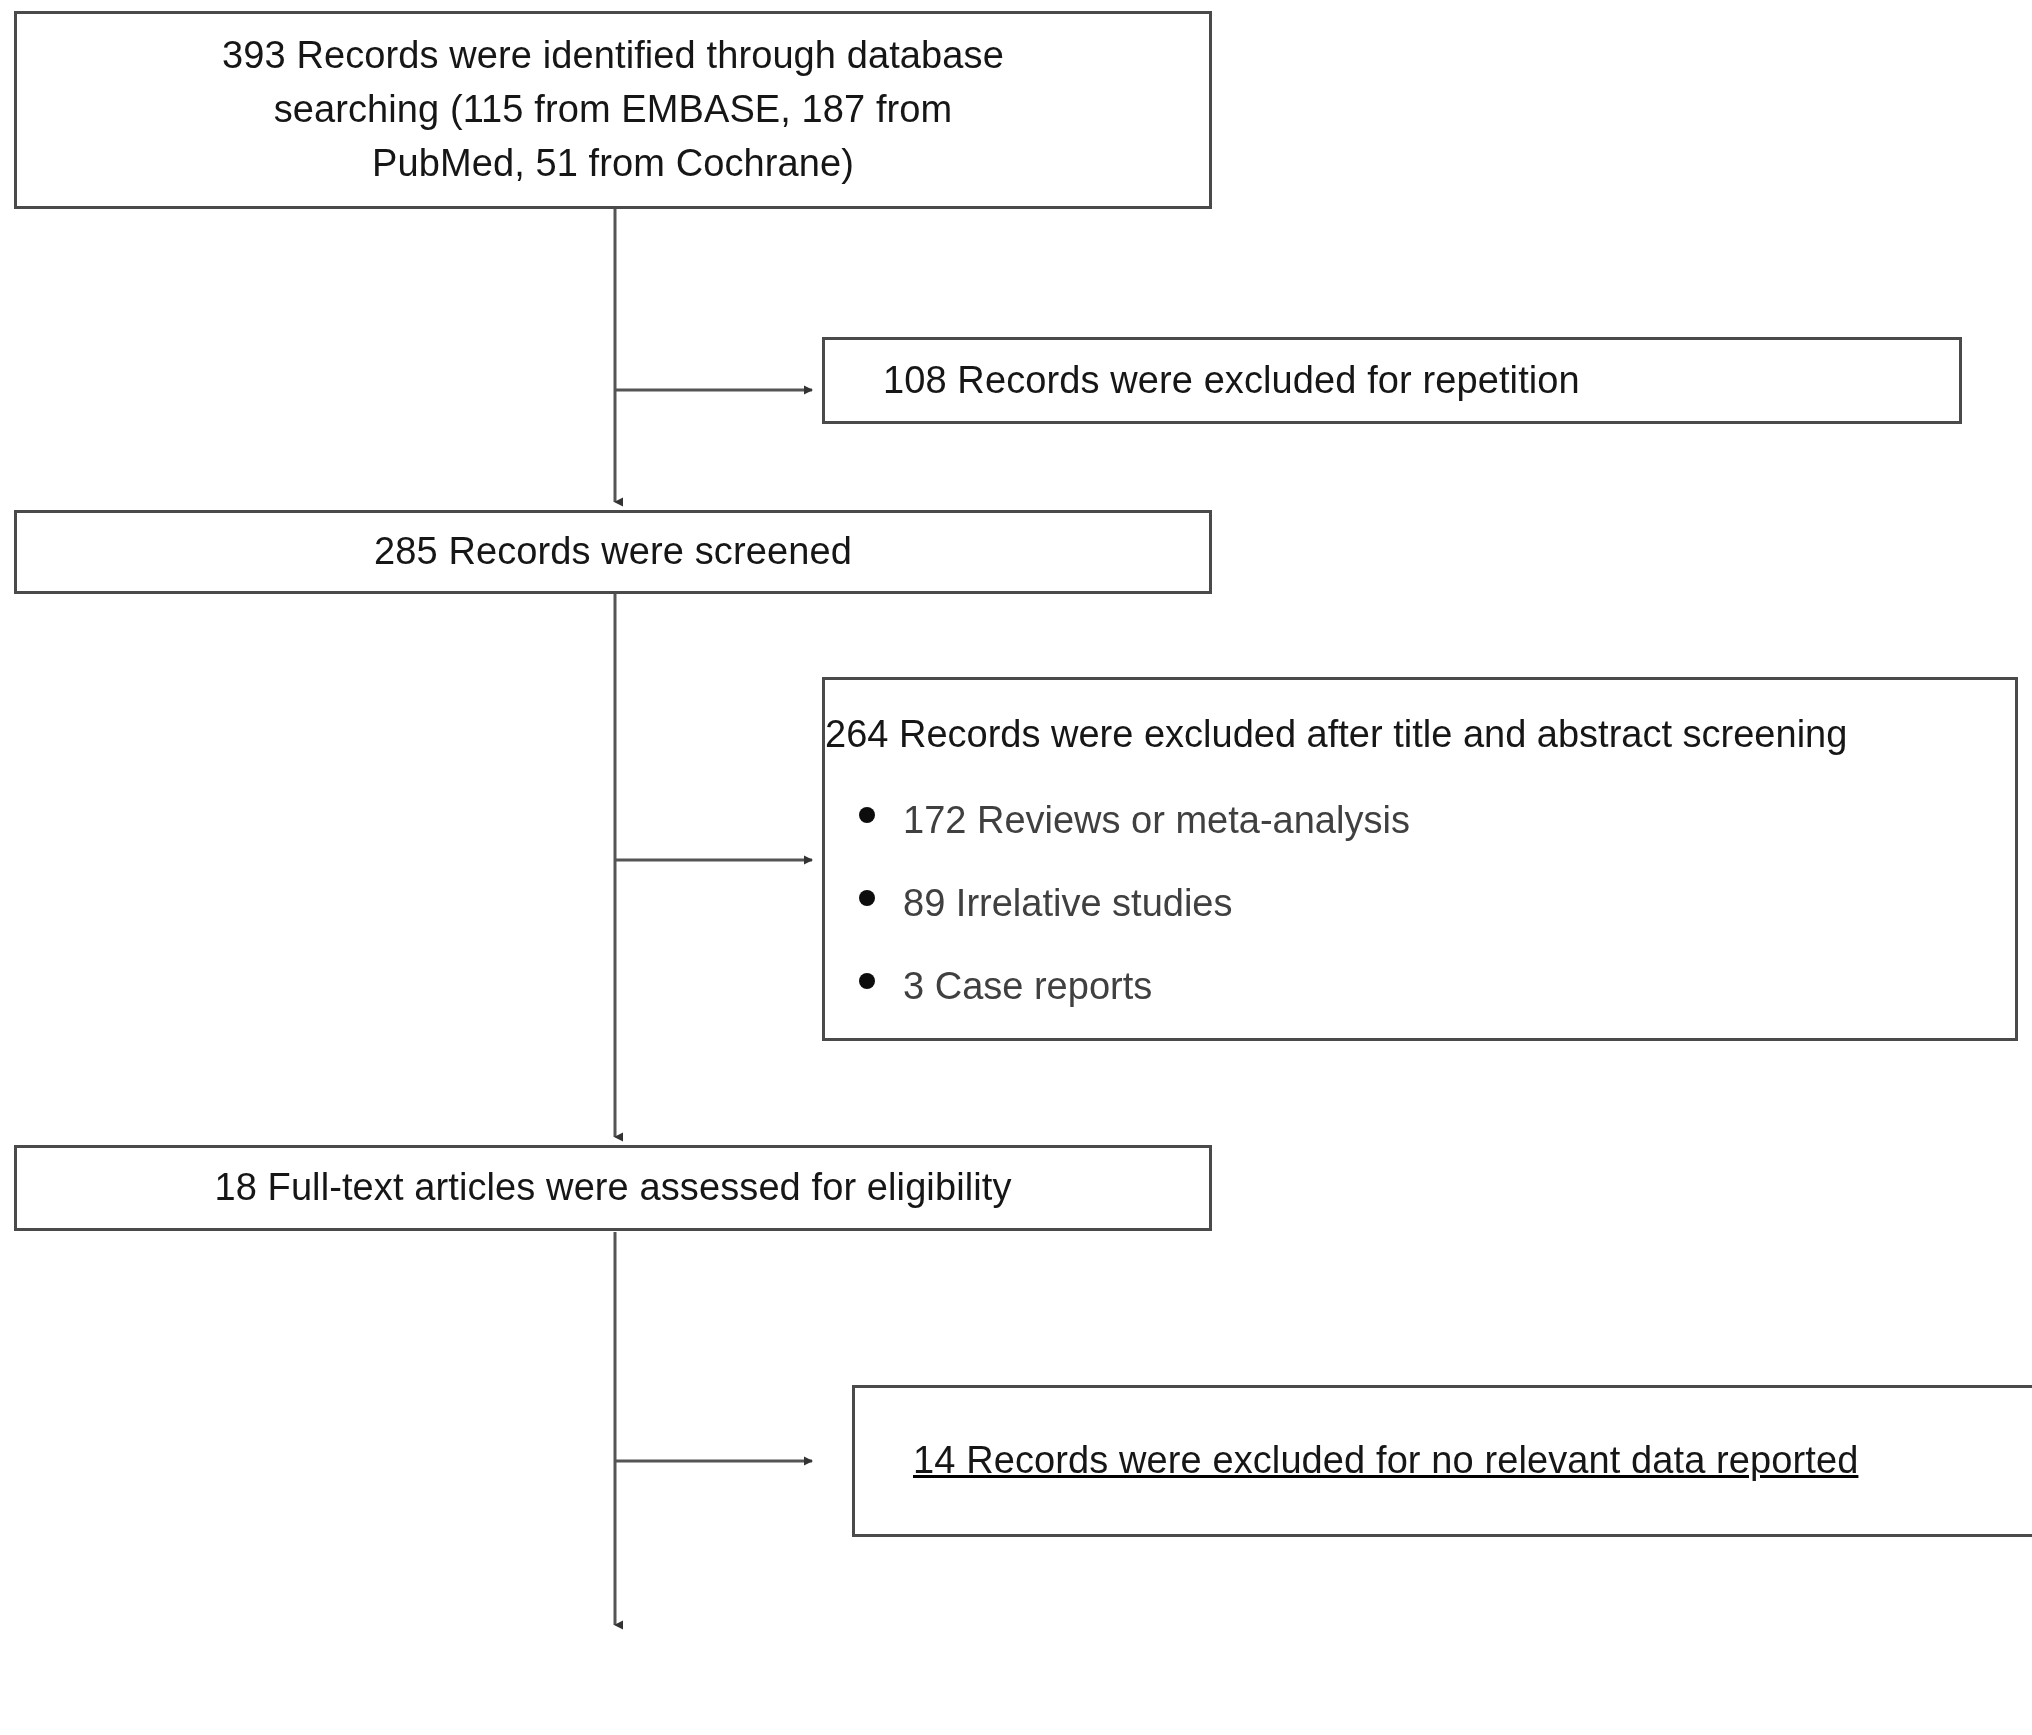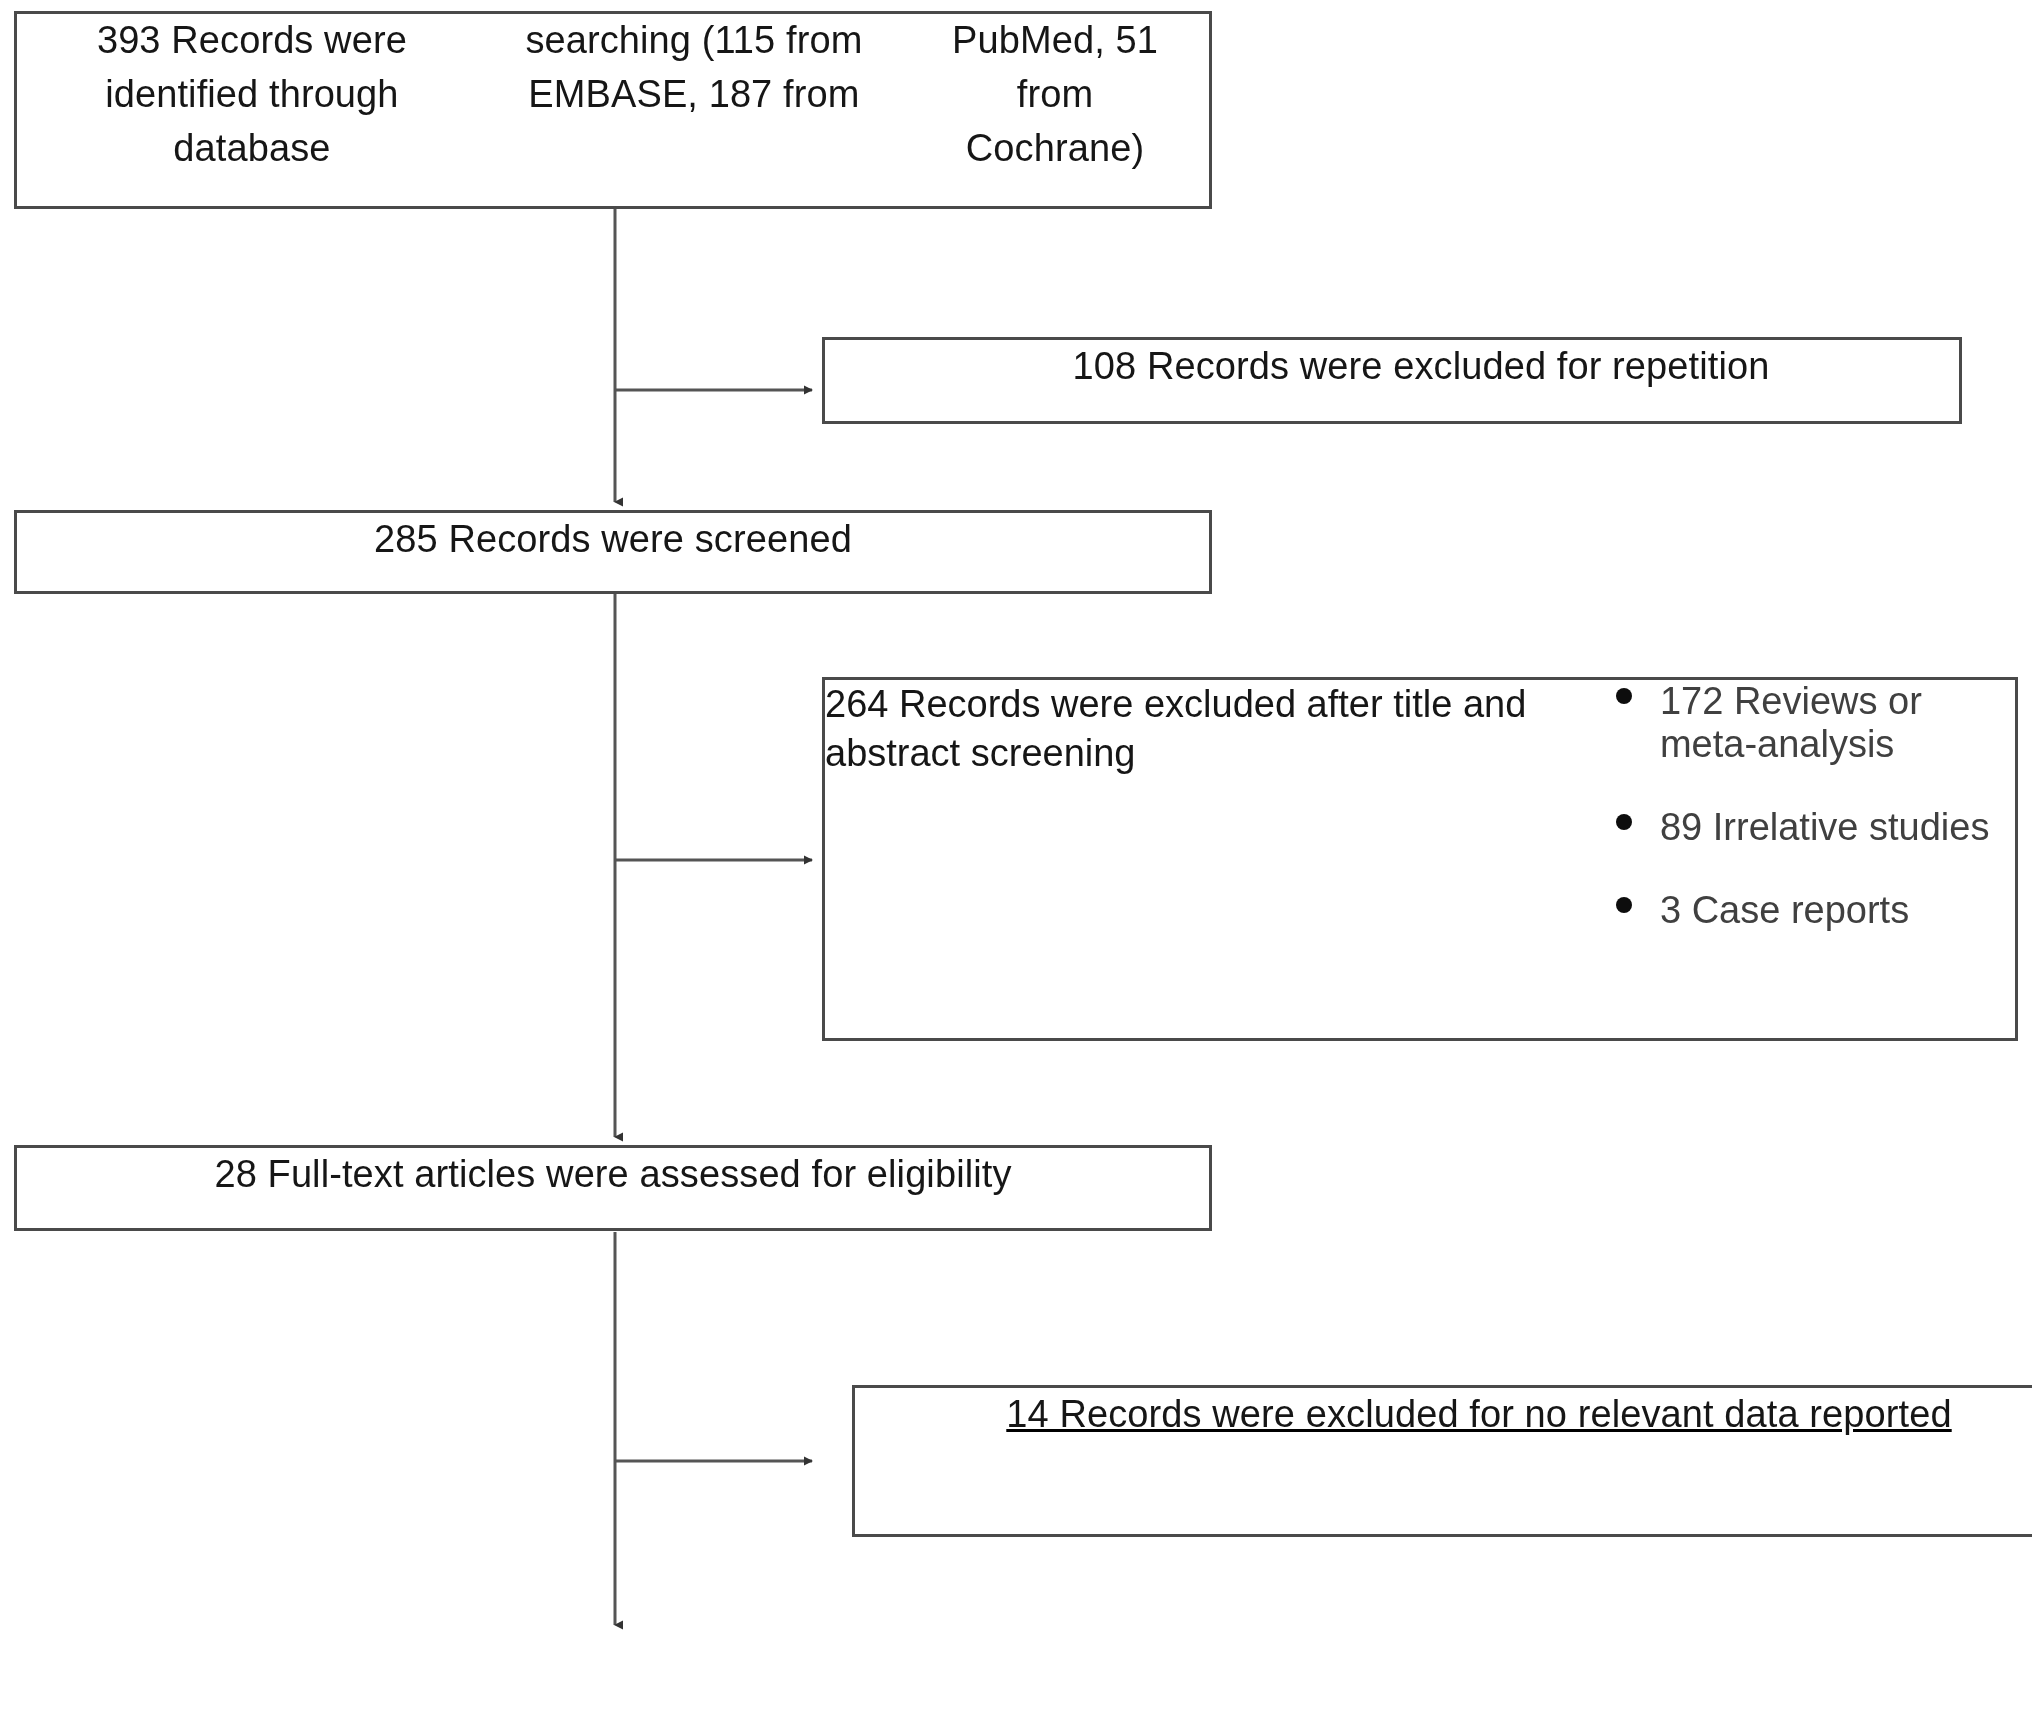--- a/index.html
+++ b/index.html
@@ -31,7 +31,7 @@
     background: #ffffff;
     border: 3px solid #4a4a4a;
     display: flex;
-    flex-direction: row;
+    flex-direction: column;
     justify-content: center;
   }
   .node-text {

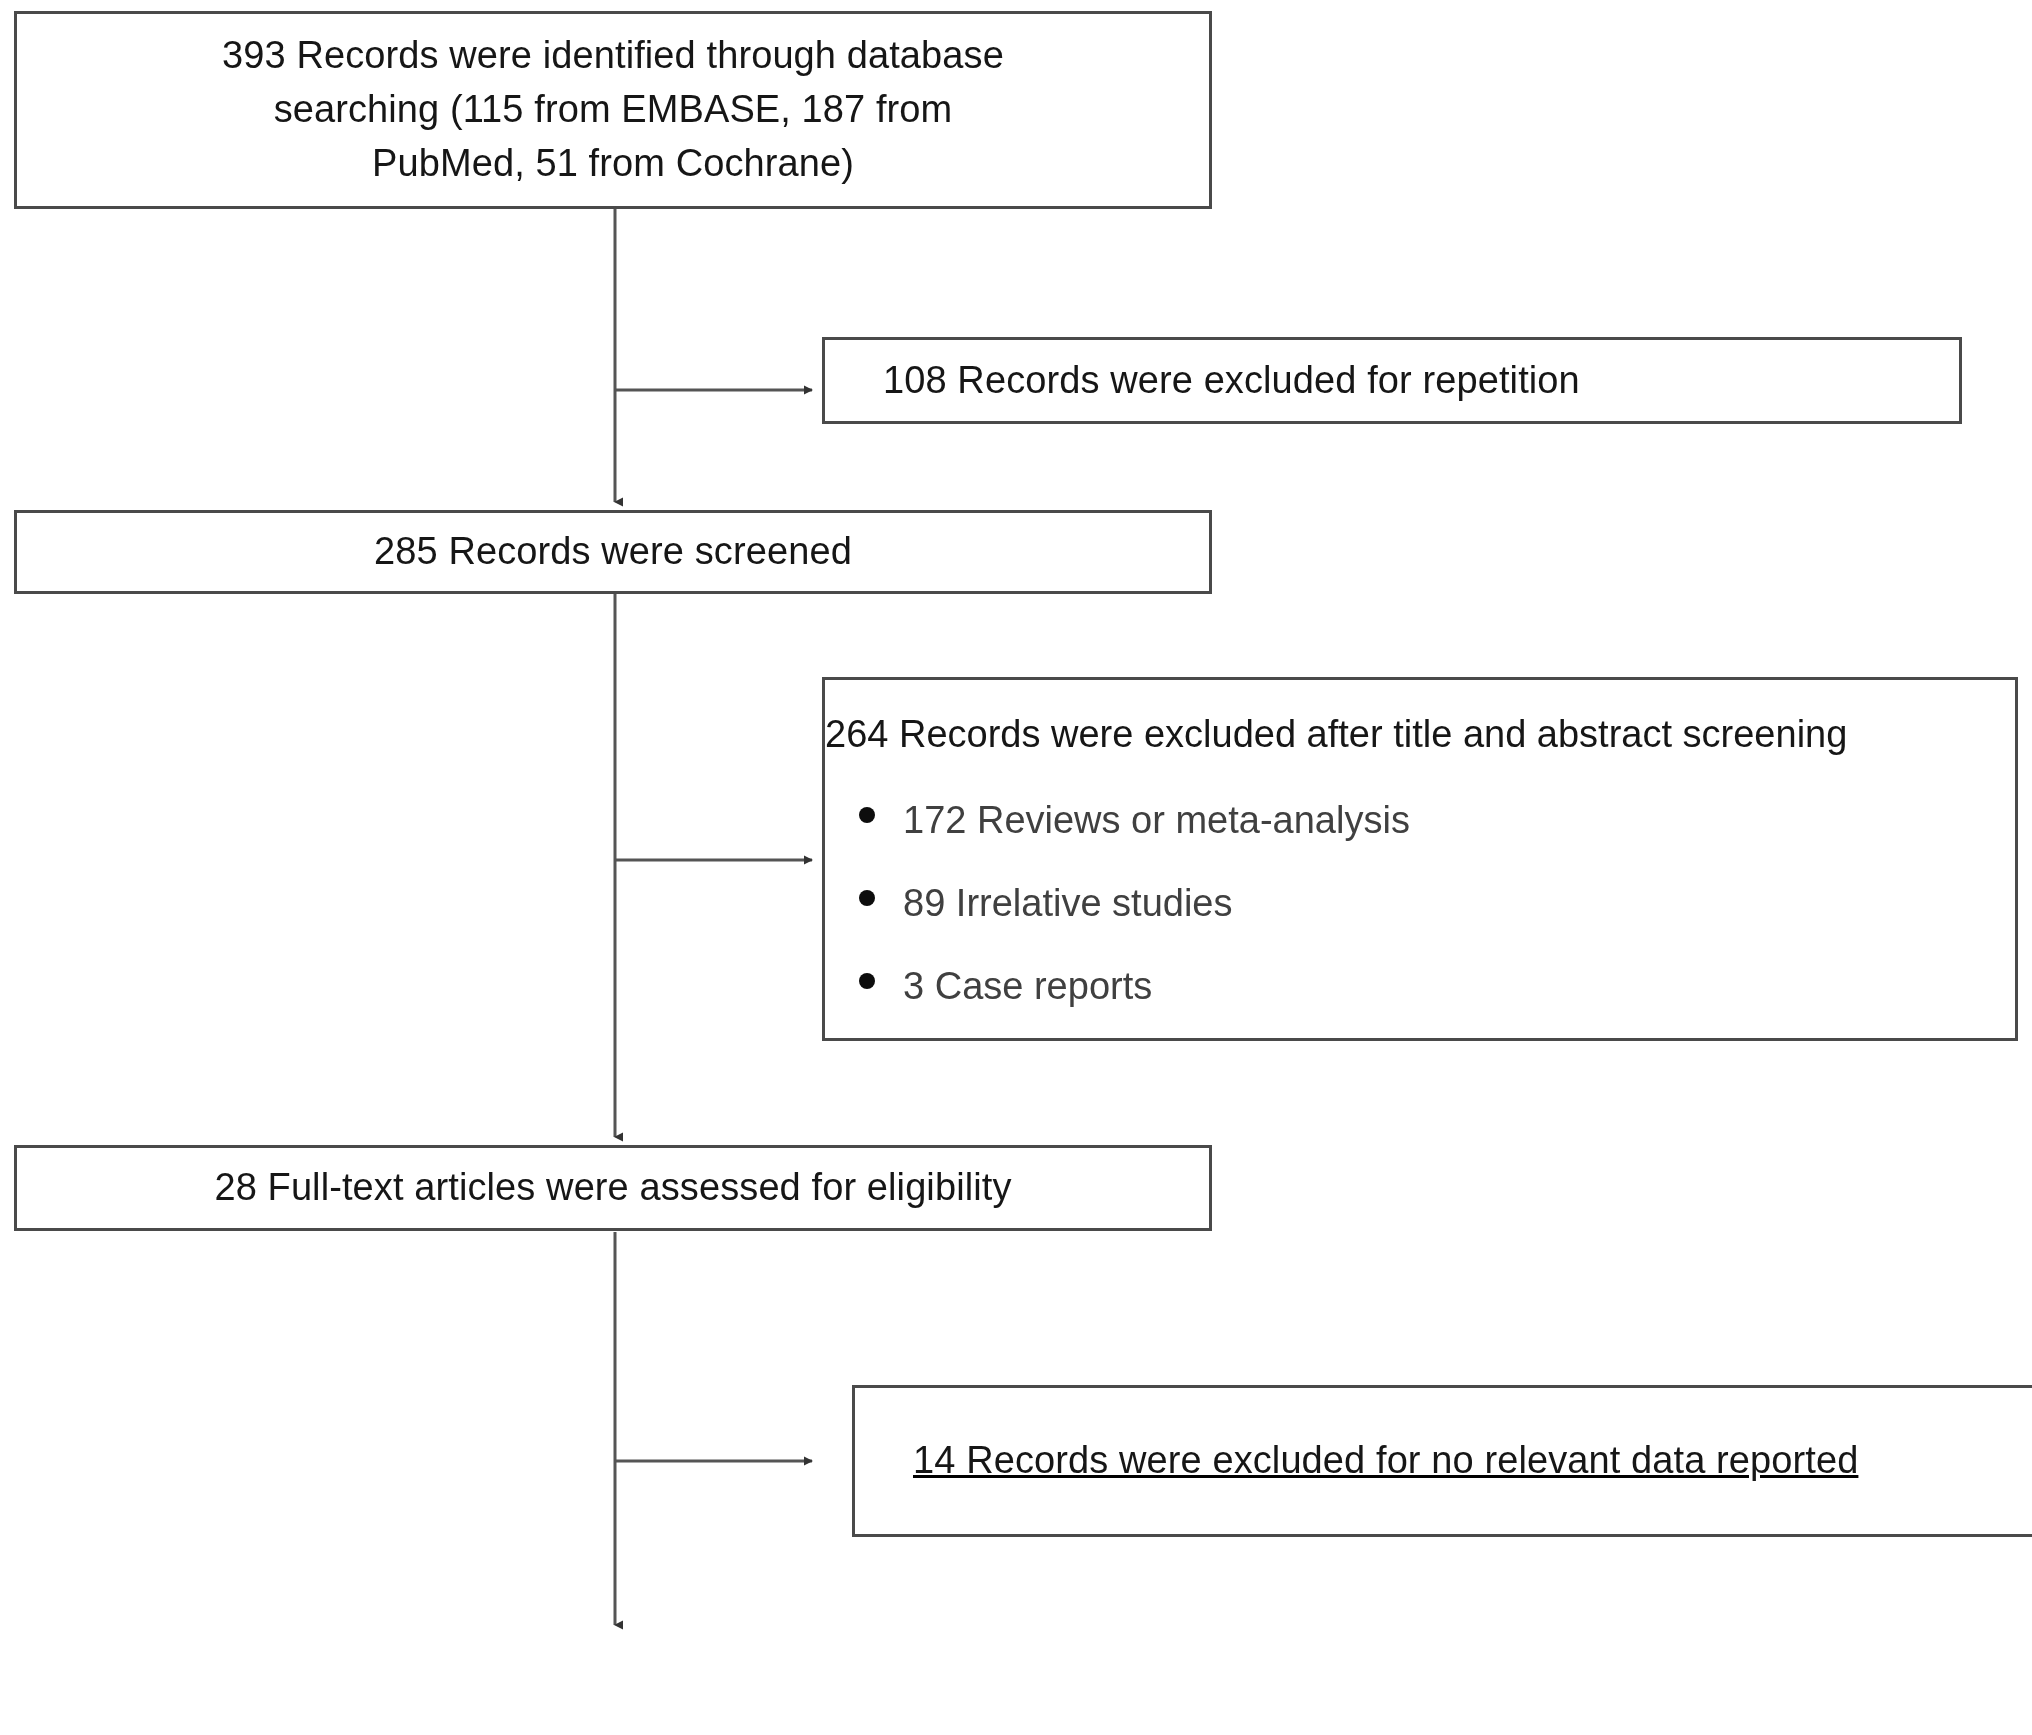--- a/index.html
+++ b/index.html
@@ -157,7 +157,7 @@
   </div>
 
   <div class="node-box" style="left:14px; top:1145px; width:1198px; height:86px;">
-    <div class="node-text center-text">28 Full-text articles were assessed for eligibility</div>
+    <div class="node-text center-text">18 Full-text articles were assessed for eligibility</div>
   </div>
 
   <div class="node-box" style="left:852px; top:1385px; width:1196px; height:152px;text-decoration:underline;">

